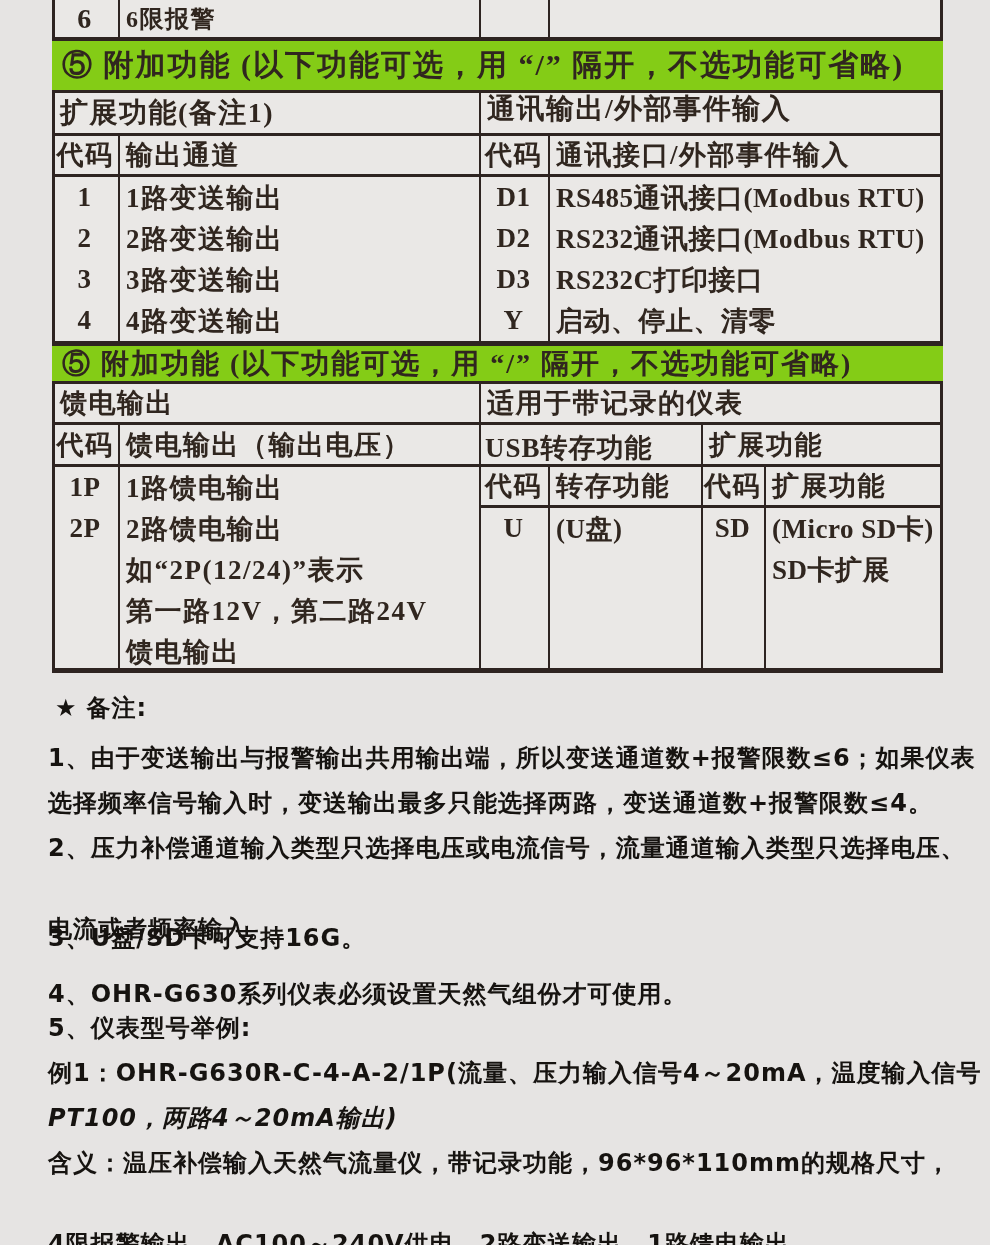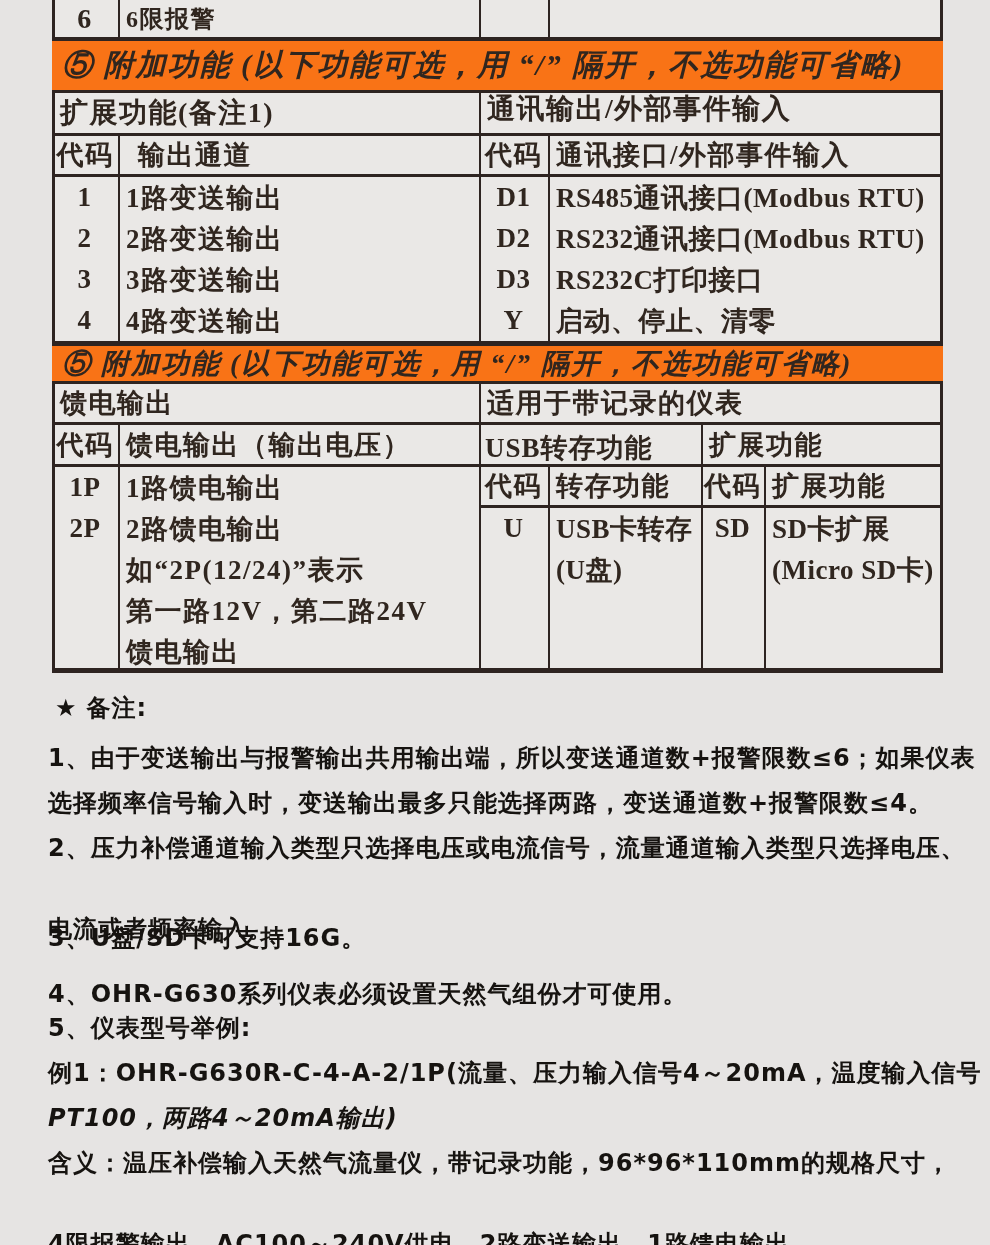--- a/index.html
+++ b/index.html
@@ -21,9 +21,9 @@
   }
   .ctr{justify-content:center;}
   .band{
-    position:absolute;left:0;width:891px;background:#f97316;
+    position:absolute;left:0;width:891px;background:#84cc16;
     display:flex;align-items:center;padding-left:10px;box-sizing:border-box;
-    color:#30261f;font-weight:600;letter-spacing:2px;white-space:nowrap;font-style:italic;
+    color:#30261f;font-weight:600;letter-spacing:2px;white-space:nowrap;
   }
   .lines{position:absolute;color:#30261f;font-weight:600;font-size:27px;letter-spacing:1.5px;}
   .lines > div{height:41px;display:flex;align-items:center;white-space:nowrap;}

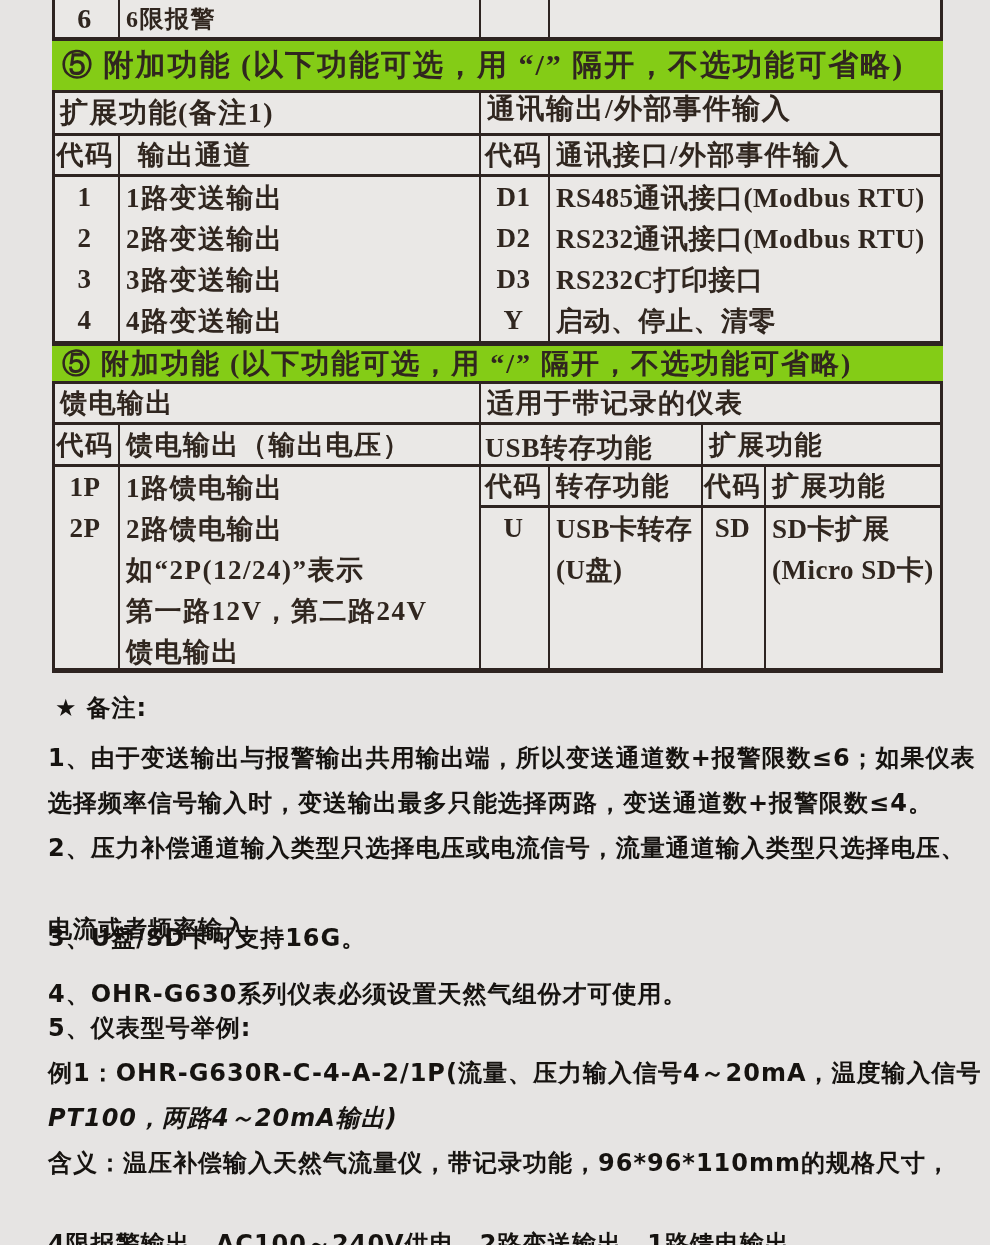--- a/index.html
+++ b/index.html
@@ -84,7 +84,7 @@
     <div class="cell" style="left:435px;top:93px;height:32px;font-size:28px;">通讯输出/外部事件输入</div>
 
     <div class="cell ctr" style="left:0;top:136px;width:66px;height:38px;">代码</div>
-    <div class="cell" style="left:86px;top:136px;height:38px;">输出通道</div>
+    <div class="cell" style="left:74px;top:136px;height:38px;">输出通道</div>
     <div class="cell ctr" style="left:427px;top:136px;width:69px;height:38px;">代码</div>
     <div class="cell" style="left:504px;top:136px;height:38px;">通讯接口/外部事件输入</div>
 

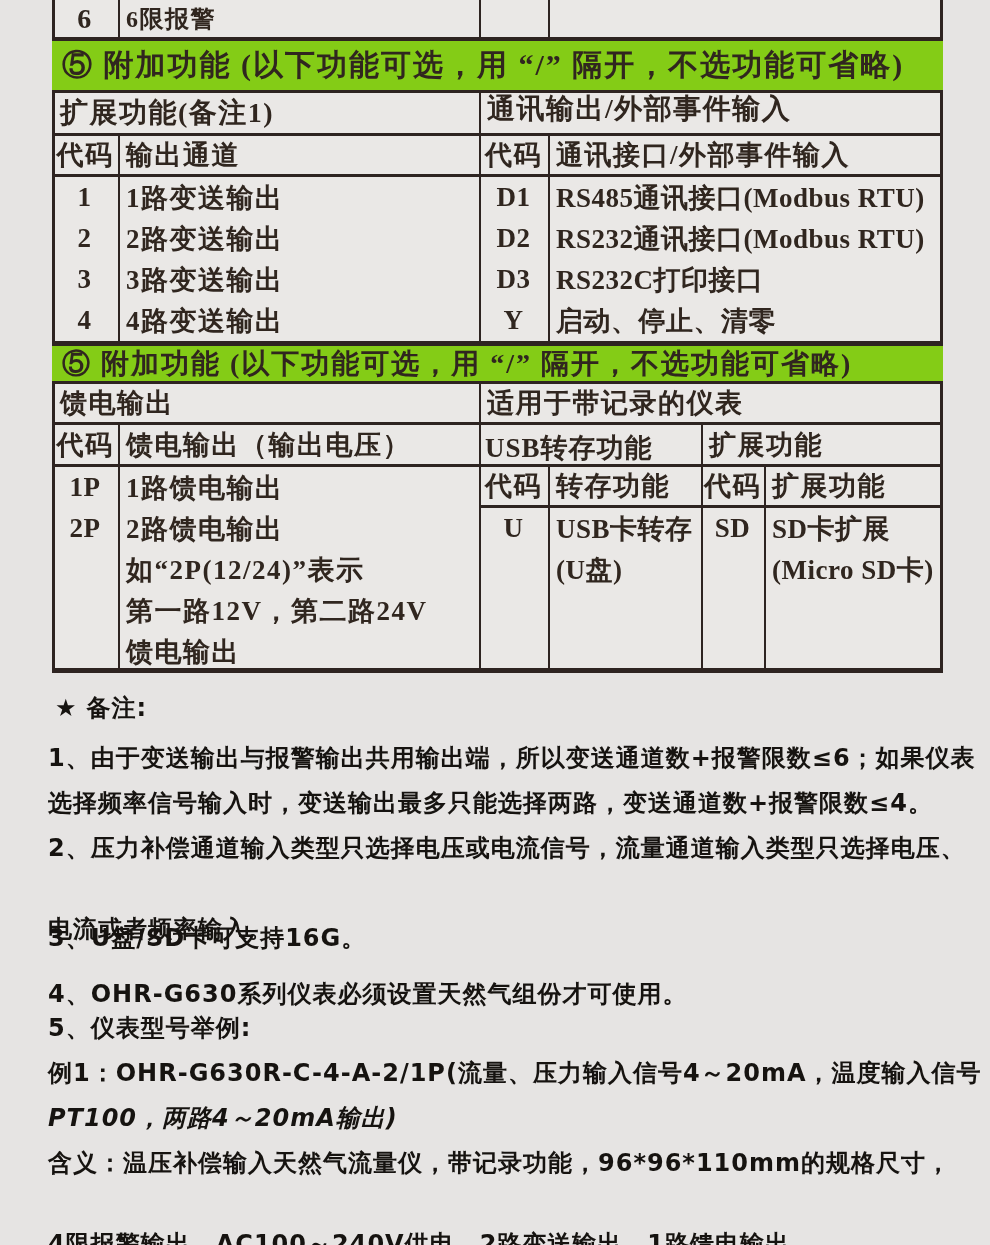--- a/index.html
+++ b/index.html
@@ -142,7 +142,6 @@
       <div>U</div>
     </div>
     <div class="lines" style="left:504px;top:508px;letter-spacing:0.5px;">
-      <div>USB卡转存</div>
       <div>(U盘)</div>
     </div>
     <div class="lines ctrcol" style="left:649px;top:508px;width:63px;letter-spacing:0.5px;">

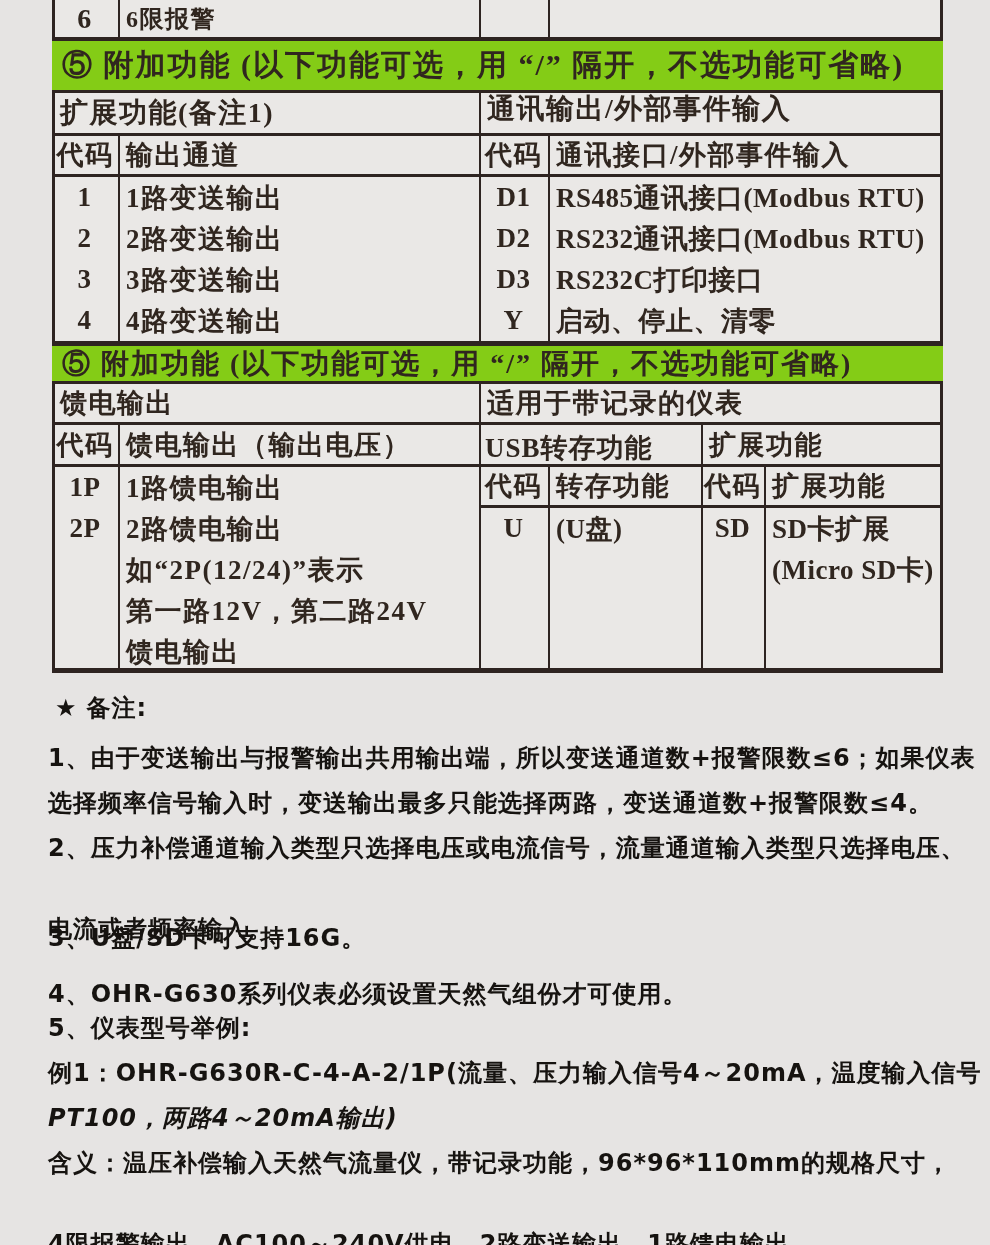--- a/index.html
+++ b/index.html
@@ -148,8 +148,8 @@
       <div>SD</div>
     </div>
     <div class="lines" style="left:720px;top:508px;letter-spacing:0.5px;">
+      <div>(Micro SD卡)</div>
       <div>SD卡扩展</div>
-      <div>(Micro SD卡)</div>
     </div>
   </div>
 

